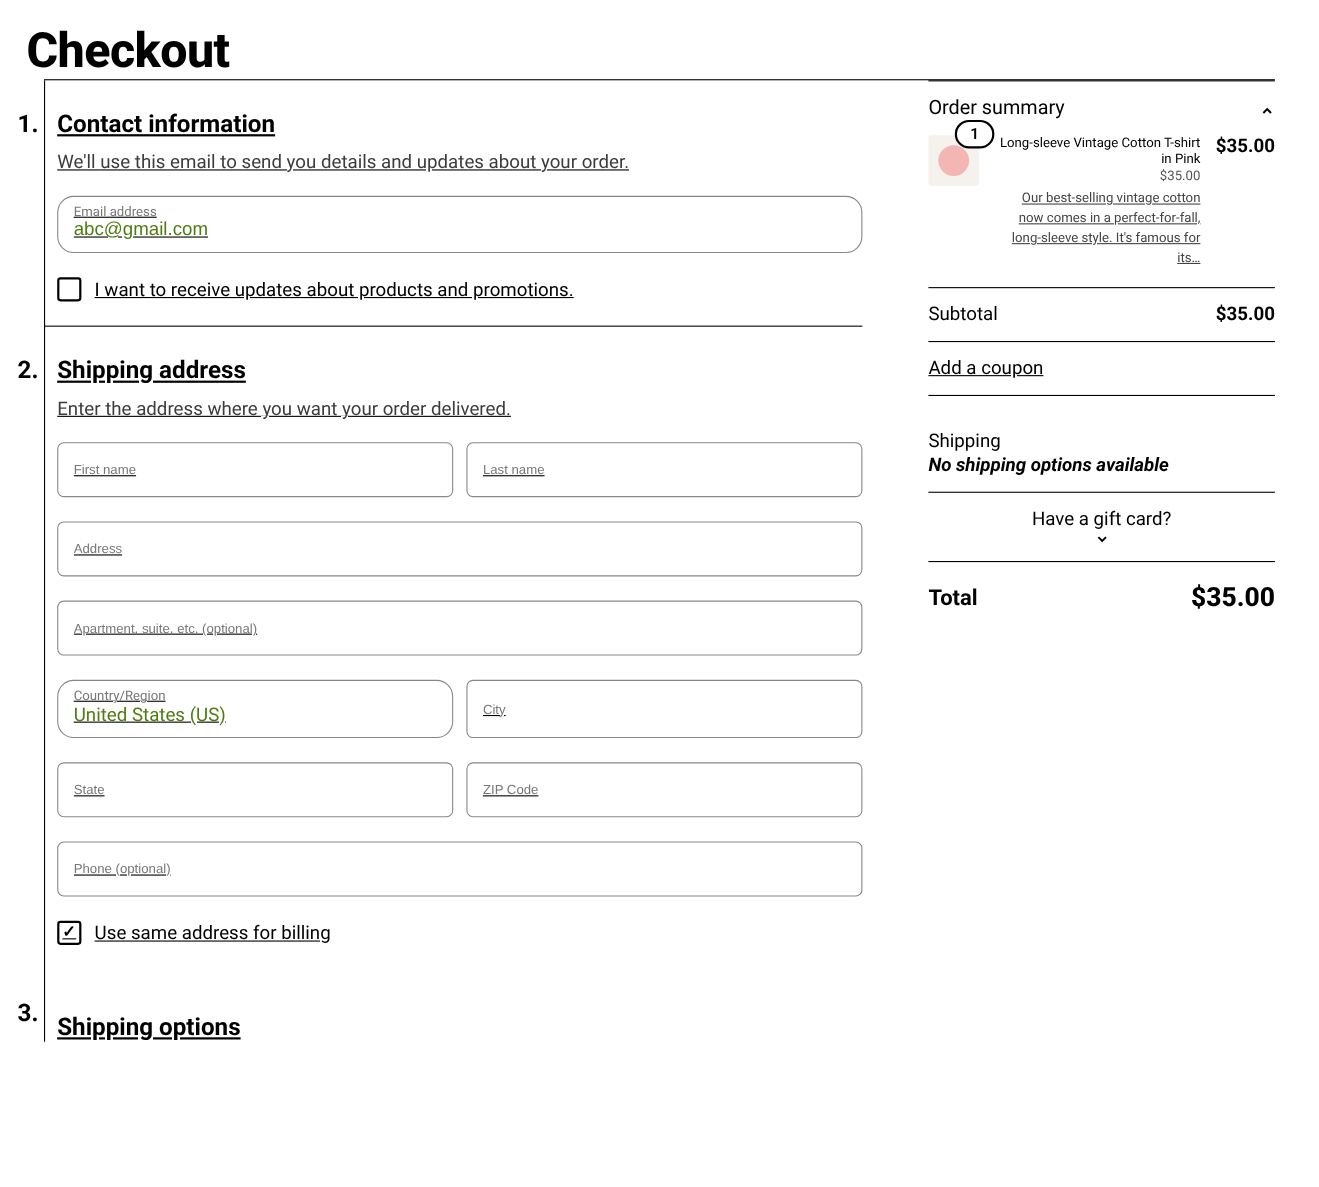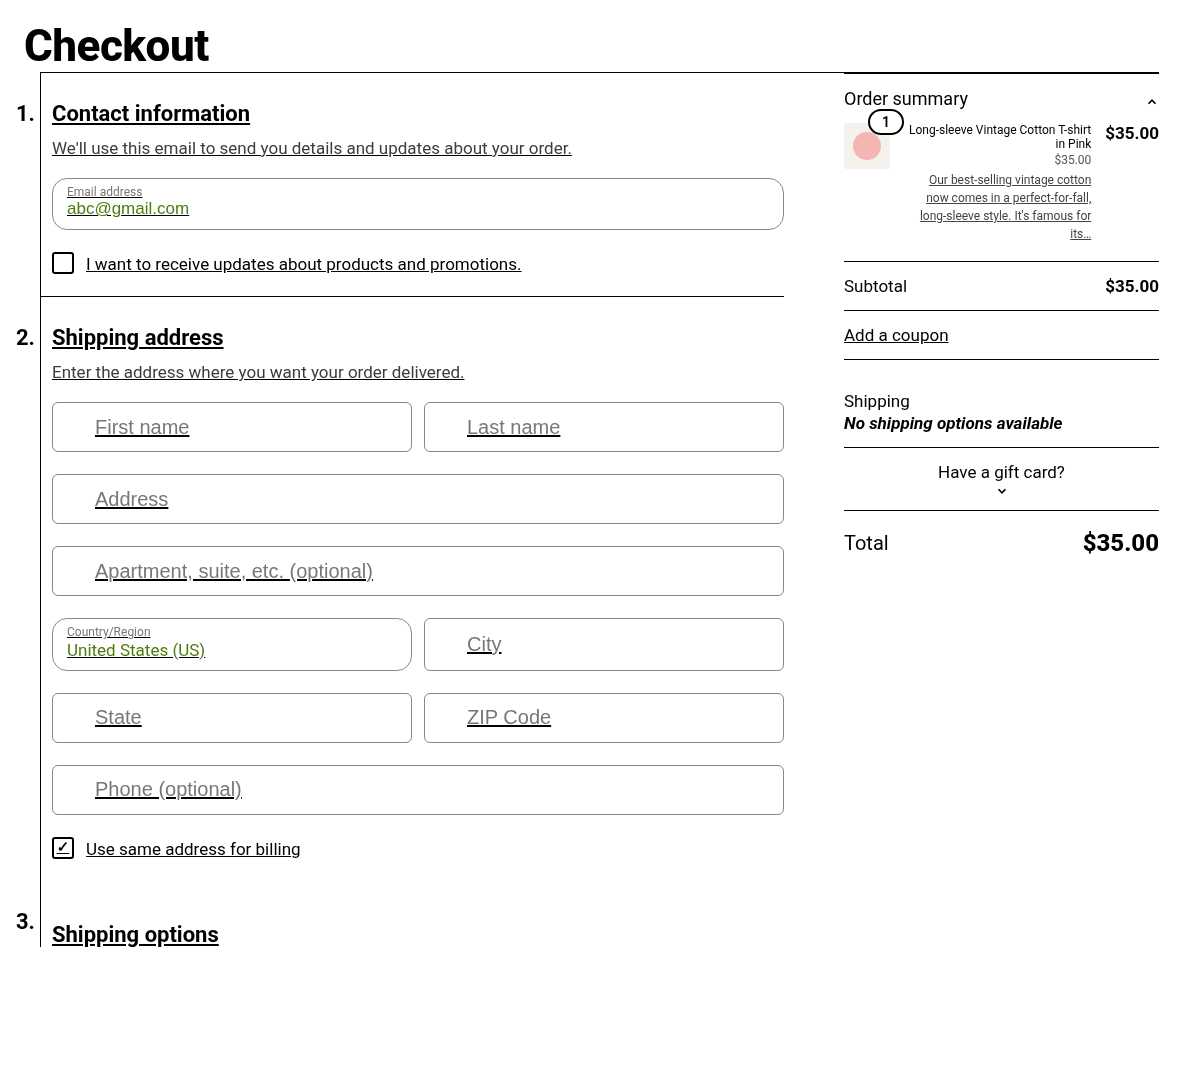--- a/index.html
+++ b/index.html
@@ -105,13 +105,12 @@
       width: 100%;
     }
     .field-placeholder {
-      font-size: 20px;
+      font-size: 12px;
       color: #777;
       border: none;
       outline: none;
       background: transparent;
       width: 100%;
-      margin-left: 28px;
     }
     input.field-placeholder::placeholder,
     input.field-value::placeholder {

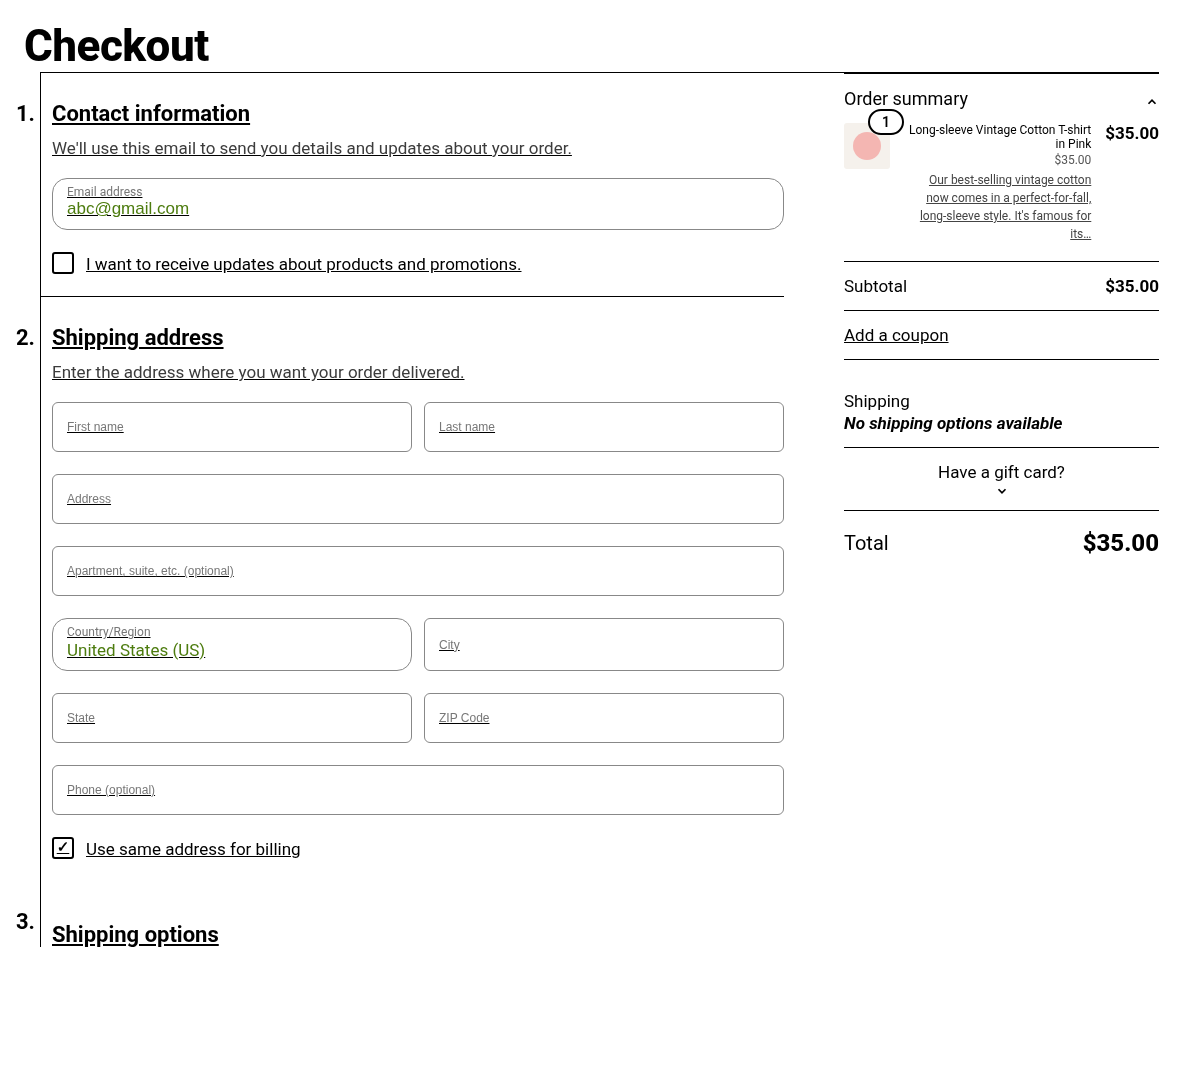--- a/index.html
+++ b/index.html
@@ -287,7 +287,7 @@
     }
     .total-label {
       font-size: 20px;
-      font-weight: 400;
+      font-weight: 700;
     }
     .total-val {
       font-size: 24px;

